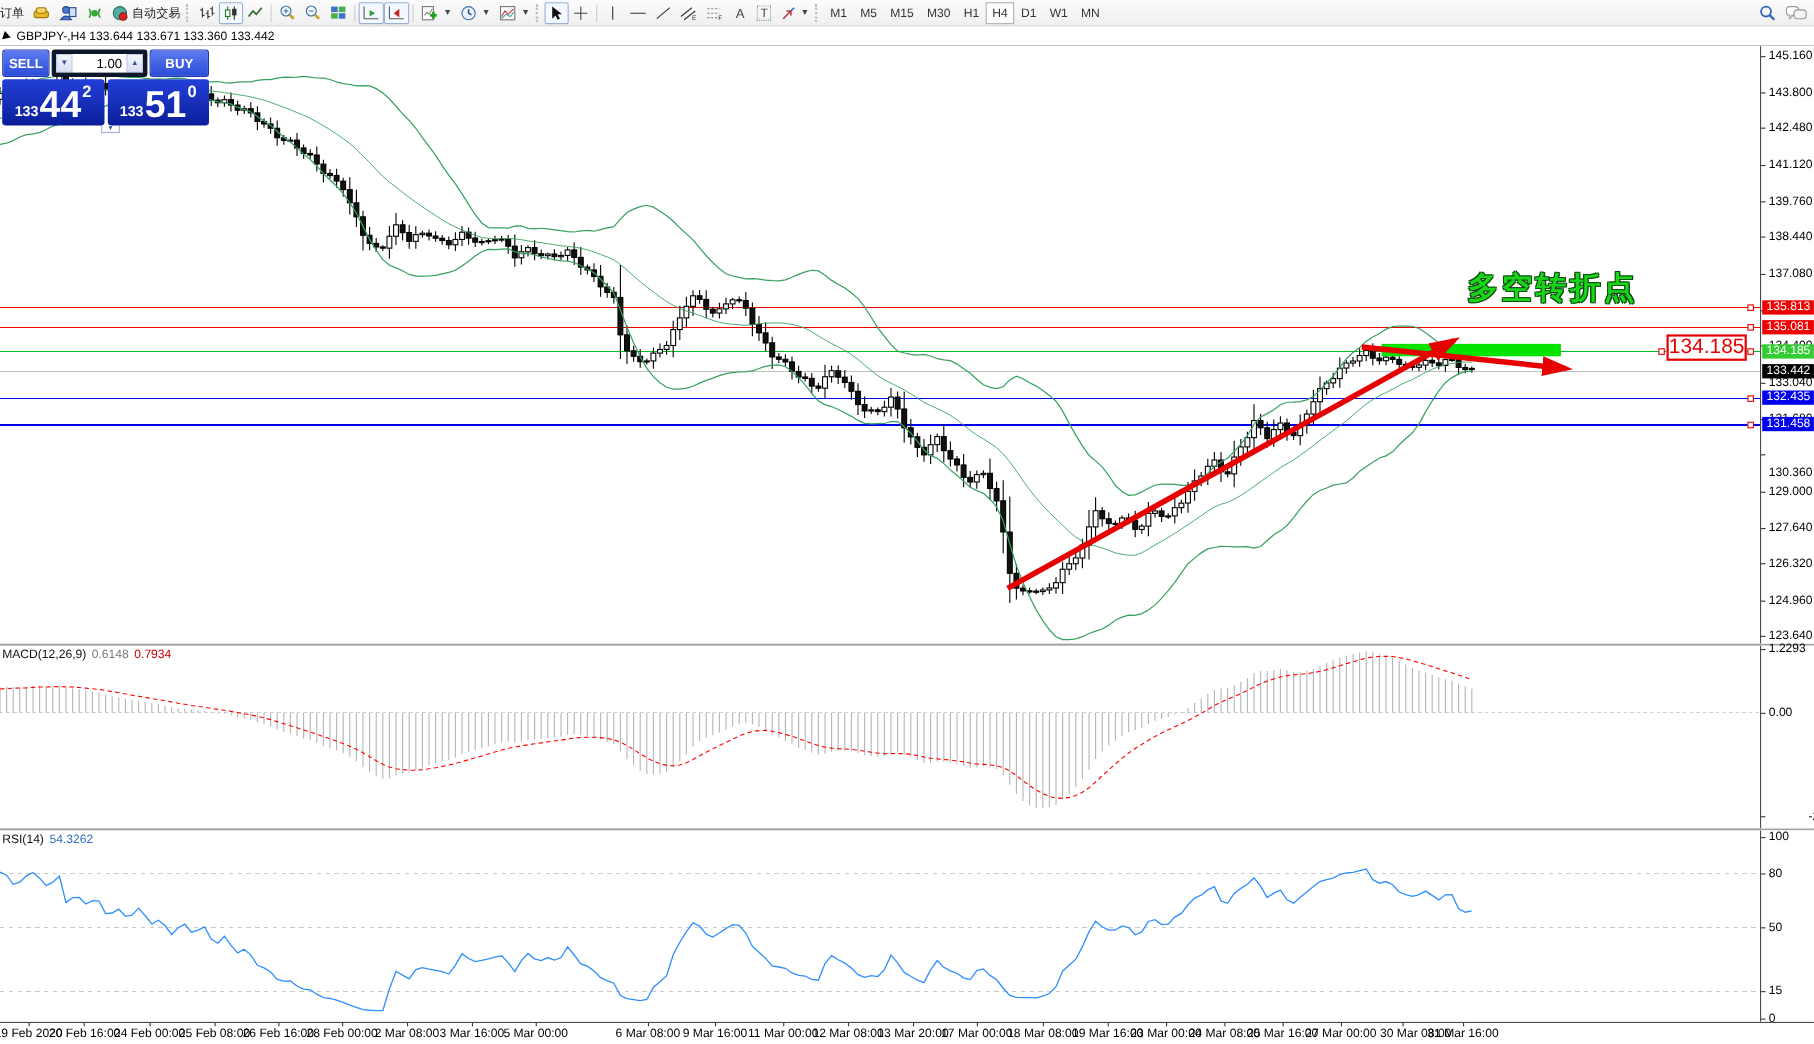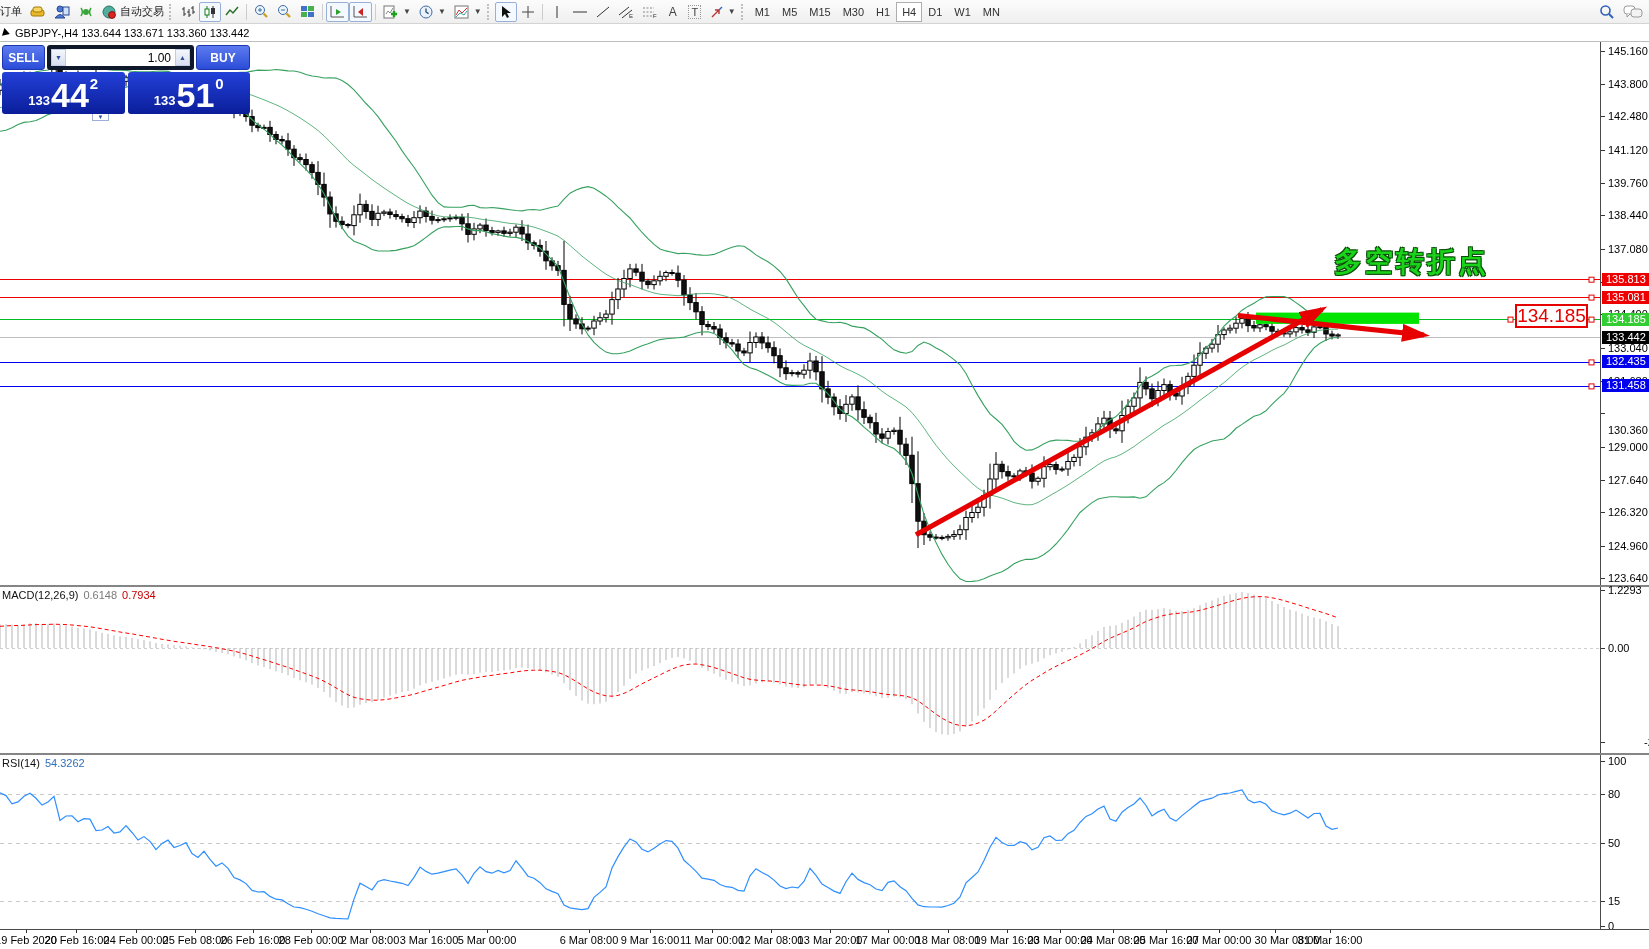--- a/index.html
+++ b/index.html
@@ -40,7 +40,7 @@
 .tl{position:absolute;top:4px;transform:translateX(-50%);white-space:nowrap}
 .tt{position:absolute;top:0;width:1px;height:3px;background:#333}
 
-#trade-panel{position:absolute;left:2px;top:3px;width:248px;z-index:5;font-family:"Liberation Sans",sans-serif}
+#trade-panel{position:absolute;left:2px;top:3px;width:188px;z-index:5;font-family:"Liberation Sans",sans-serif}
 #tp-row1{display:flex;height:25px;gap:2px}
 .tp-btn{color:#fff;font-size:12px;font-weight:bold;display:flex;align-items:center;justify-content:center;
   background:linear-gradient(#5d7bf0,#2b4cd8);border:1px solid #1d37b0;border-radius:3px;cursor:pointer}

